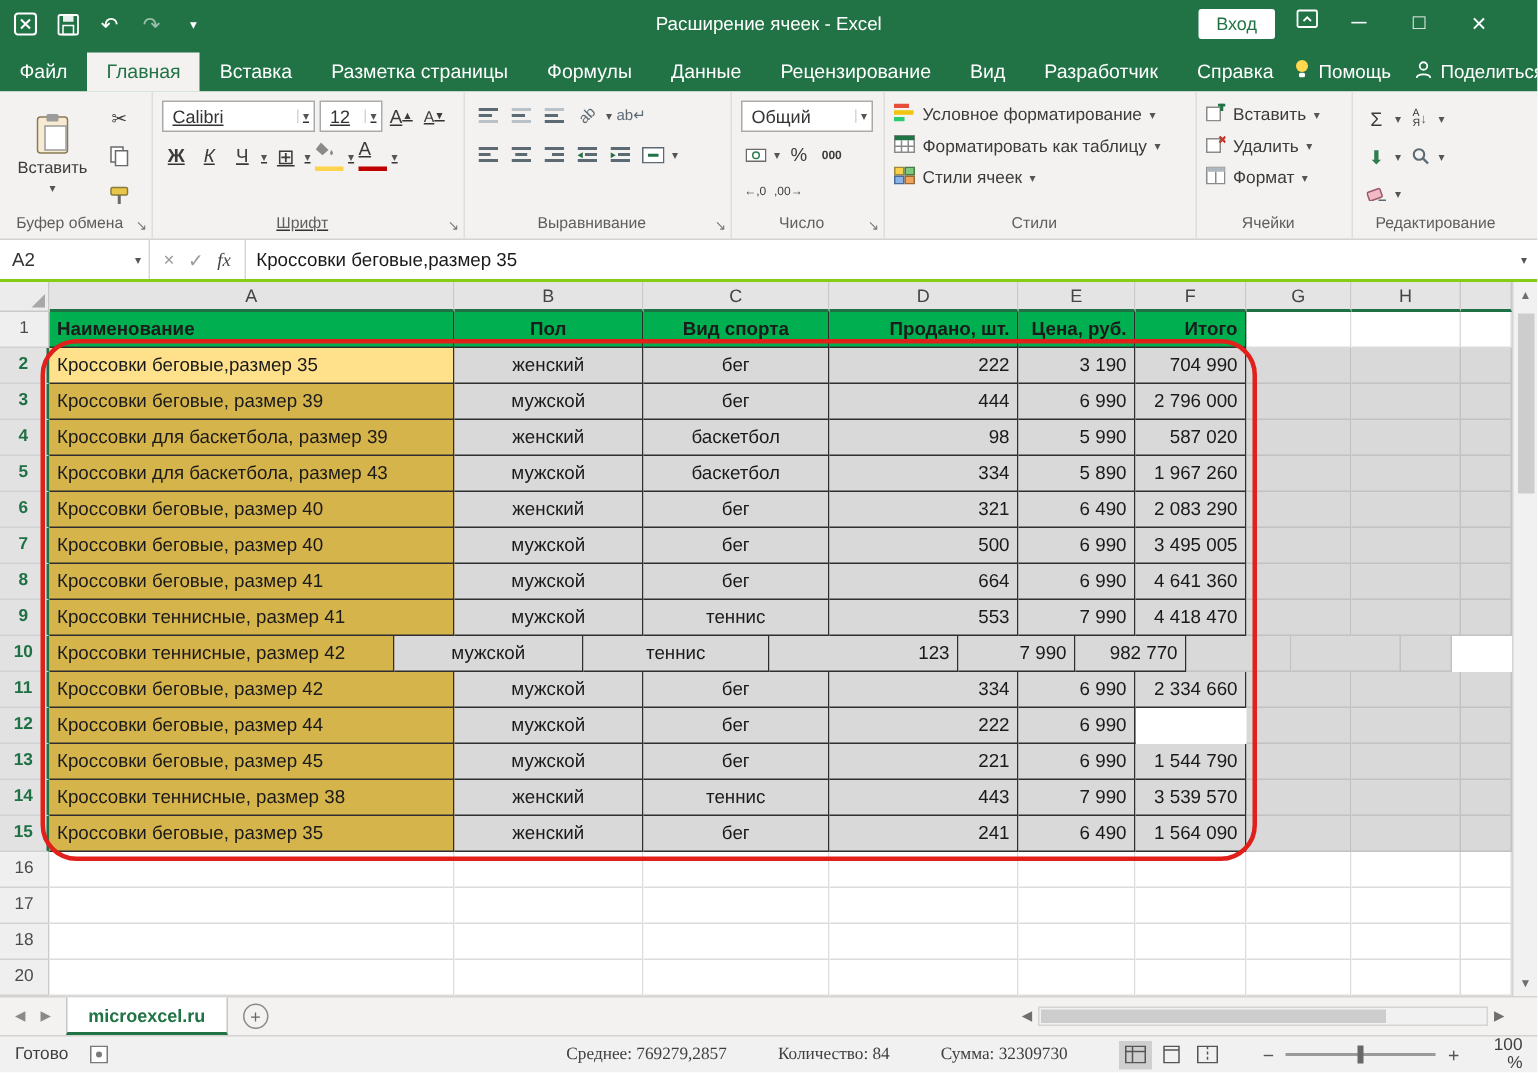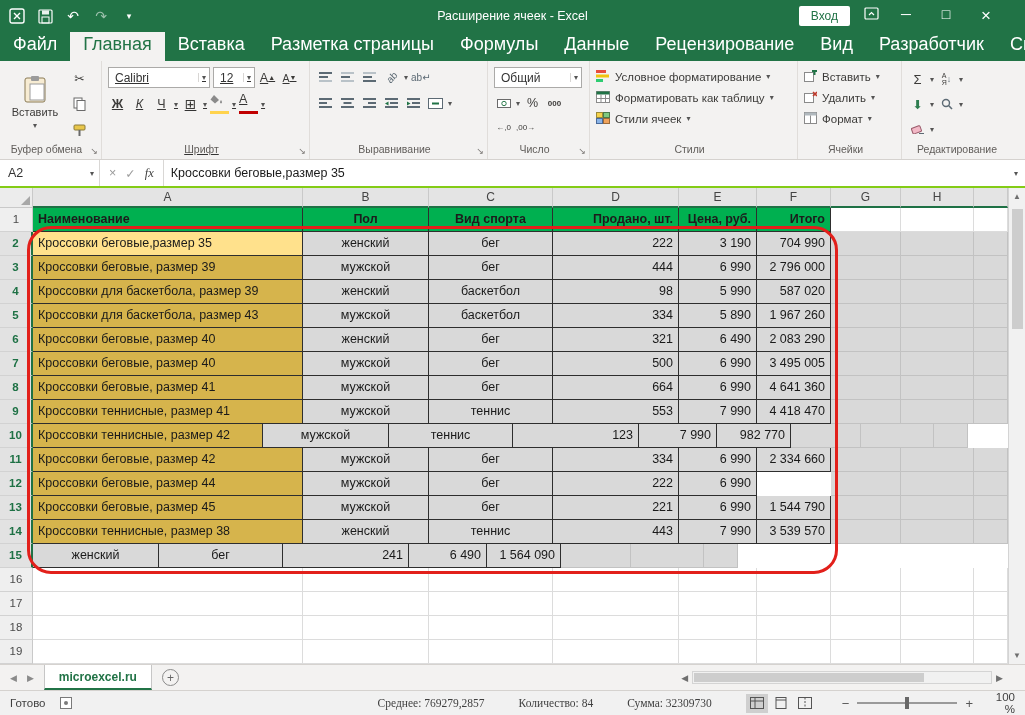--- a/index.html
+++ b/index.html
@@ -19,7 +19,7 @@
 
   
   .tabsrow { height:29px; background:#217346; display:flex; align-items:flex-end; color:#fff; }
-  .rtab { padding:5px 13px 6px; font-size:18px; white-space:nowrap; }
+  .rtab { padding:5px 13px 6px; font-size:13px; white-space:nowrap; }
   .rtab.active { background:#f3f2f1; color:#217346; }
   .tabs-right { margin-left:auto; display:flex; align-items:center; gap:16px; padding:0 12px 5px 0; font-size:12.5px; }
   .tr-item { display:flex; align-items:center; gap:5px; }

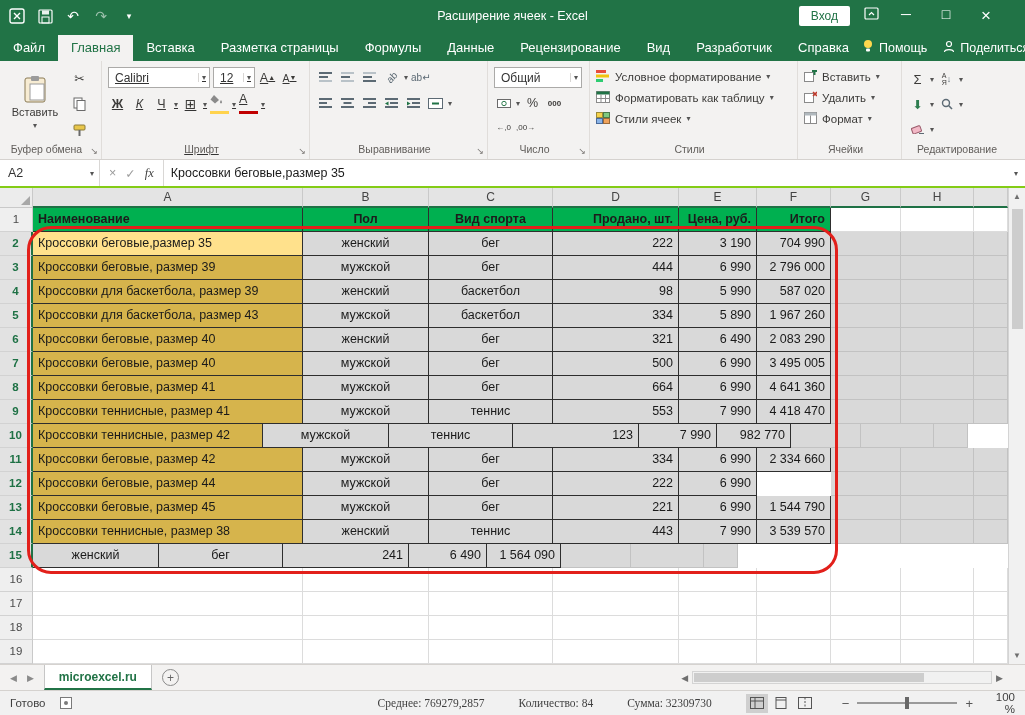--- a/index.html
+++ b/index.html
@@ -661,6 +661,7 @@
       </div>
       <div class="g-row">
         <div class="g-rowhdr sel">15</div>
+        <div class="g-cell gold a-l" style="width: 270px;">Кроссовки беговые, размер 35</div>
         <div class="g-cell sel-data a-c" style="width: 126px;">женский</div>
         <div class="g-cell sel-data a-c" style="width: 124px;">бег</div>
         <div class="g-cell sel-data a-r" style="width: 126px;">241</div>

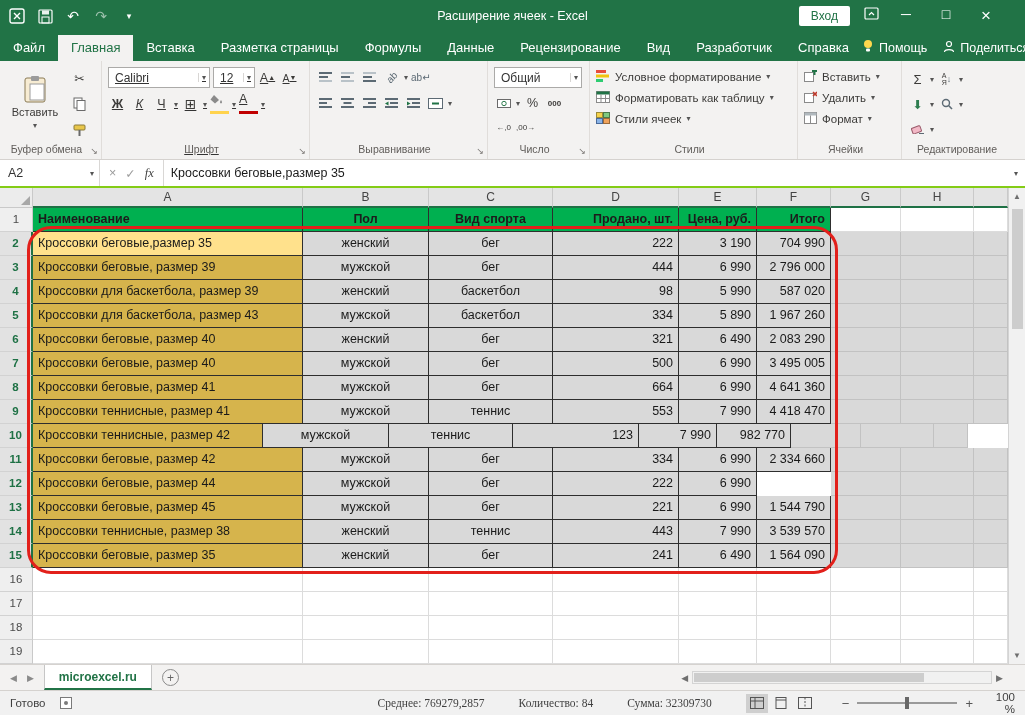--- a/index.html
+++ b/index.html
@@ -708,7 +708,7 @@
         <div class="g-cell plain" style="width: 34px;"></div>
       </div>
       <div class="g-row">
-        <div class="g-rowhdr">19</div>
+        <div class="g-rowhdr">20</div>
         <div class="g-cell plain" style="width: 270px;"></div>
         <div class="g-cell plain" style="width: 126px;"></div>
         <div class="g-cell plain" style="width: 124px;"></div>

